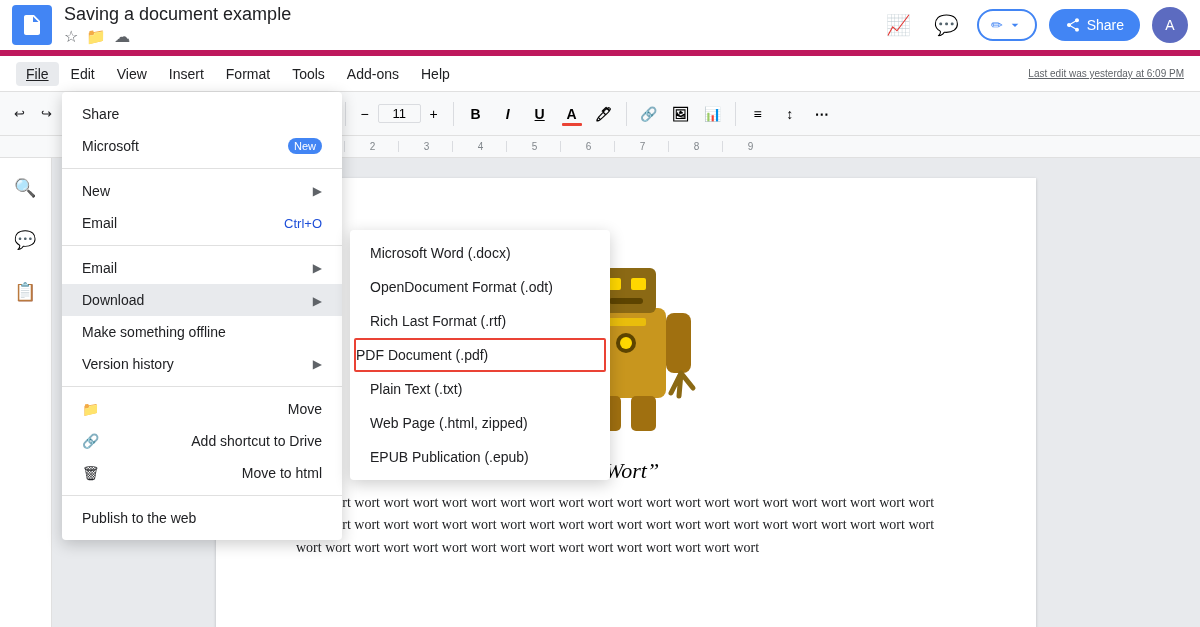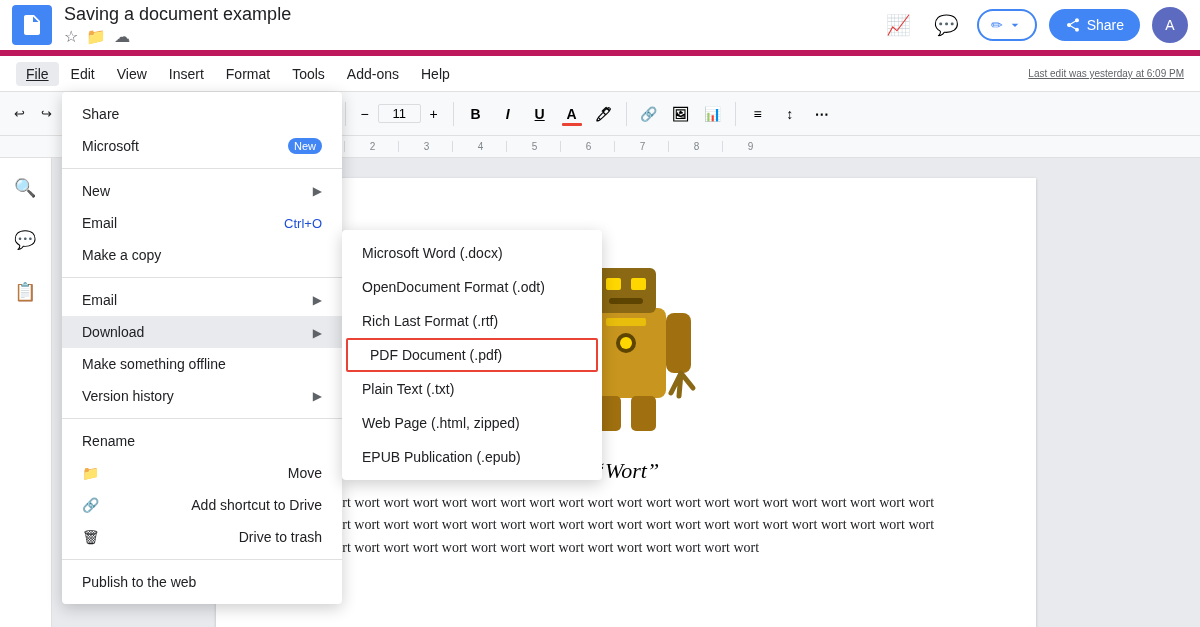--- a/index.html
+++ b/index.html
@@ -399,9 +399,6 @@
     <span class="shortcut">Ctrl+O</span>
   </div>
 
-  <div class="fm-item">
-    <span>Make a copy</span>
-  </div>
   <div class="fm-divider"></div>
 
   <div class="fm-item">

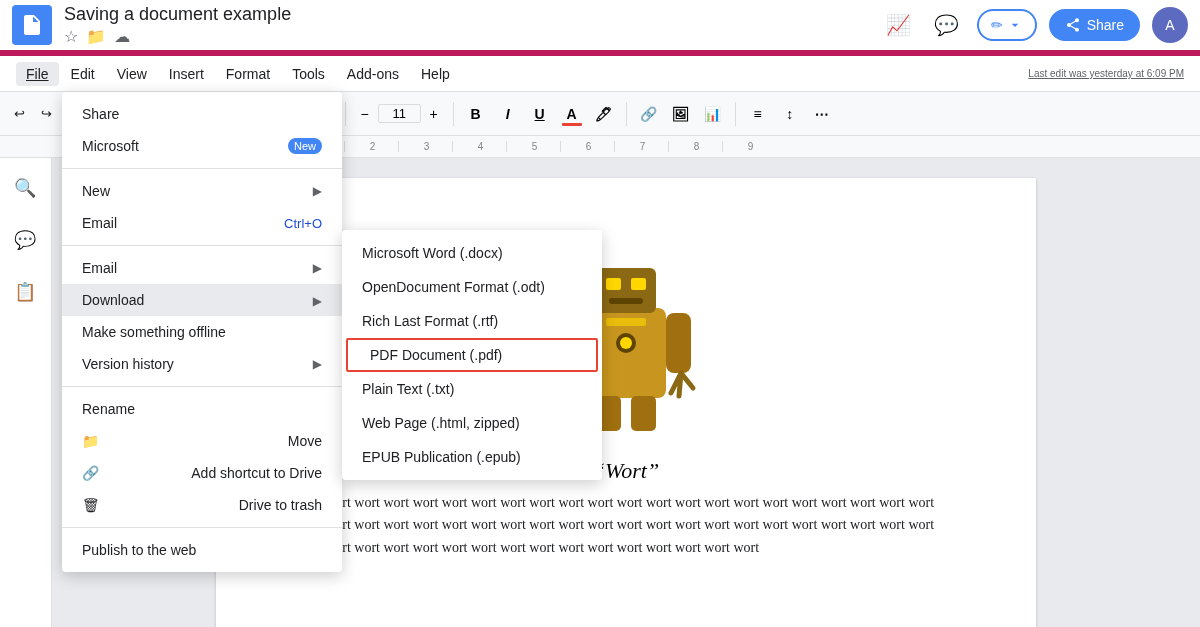--- a/index.html
+++ b/index.html
@@ -197,7 +197,7 @@
     
     .download-submenu {
       position: absolute;
-      top: 230px; left: 342px;
+      top: 230px; left: 350px;
       width: 260px;
       background: white;
       box-shadow: 0 4px 16px rgba(0,0,0,0.2);

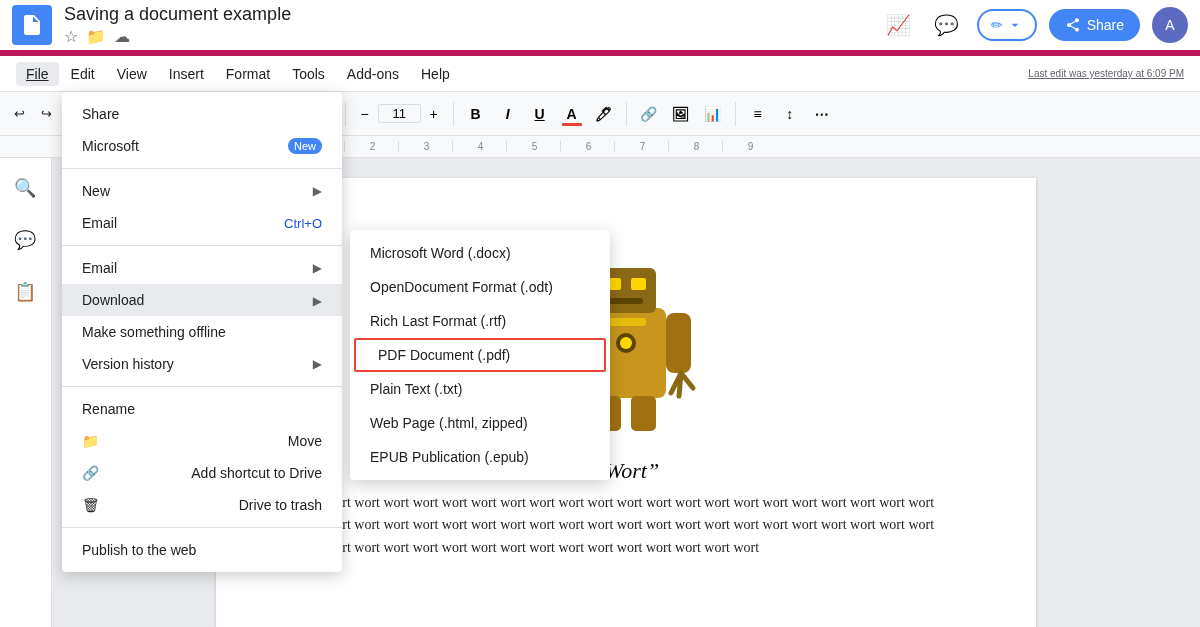--- a/index.html
+++ b/index.html
@@ -213,7 +213,7 @@
       border: 2px solid #ea4335;
       border-radius: 2px;
       margin: 0 4px;
-      padding: 7px 22px;
+      padding: 7px 0;
     }
   </style>
 </head>

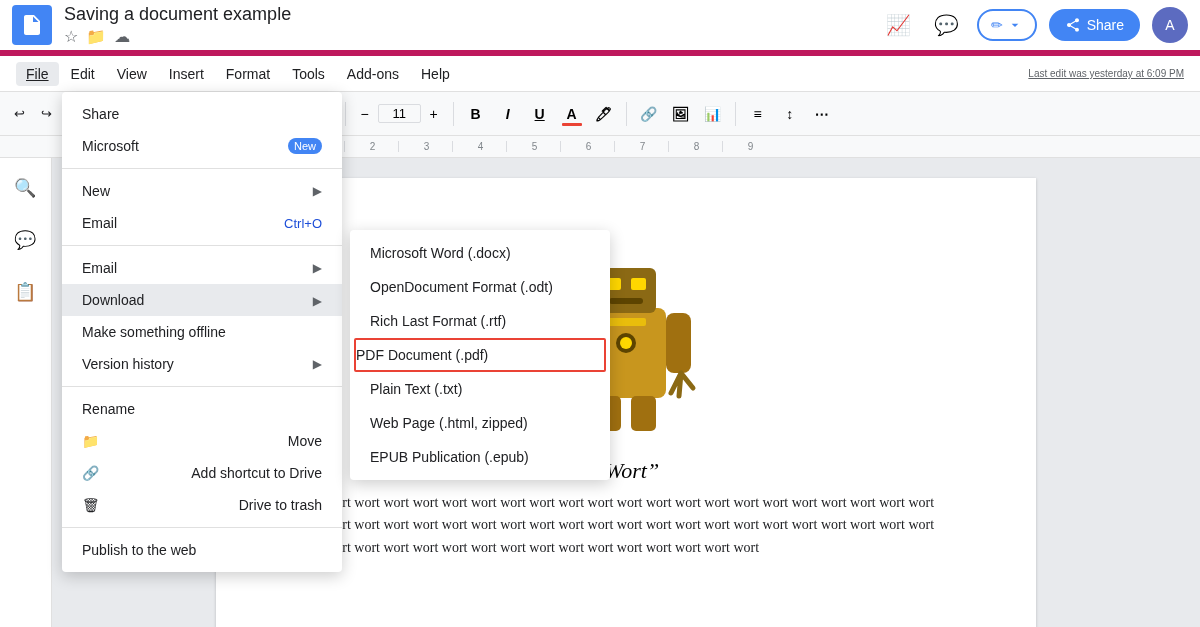--- a/index.html
+++ b/index.html
@@ -421,9 +421,6 @@
   </div>
   <div class="fm-divider"></div>
 
-  <div class="fm-item">
-    <span>Rename</span>
-  </div>
 
   <div class="fm-item">
     <span style="margin-right:8px;">📁</span>

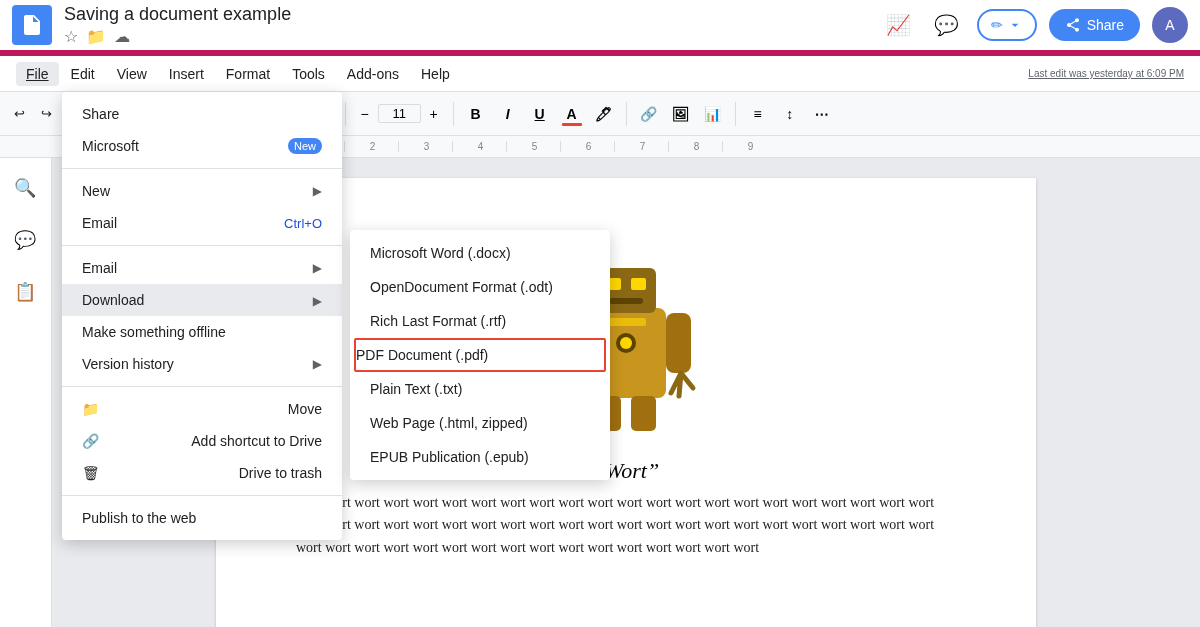--- a/index.html
+++ b/index.html
@@ -434,7 +434,7 @@
 
   <div class="fm-item">
     <span style="margin-right:8px;">🗑</span>
-    <span>Drive to trash</span>
+    <span>Move to html</span>
   </div>
   <div class="fm-divider"></div>
 

